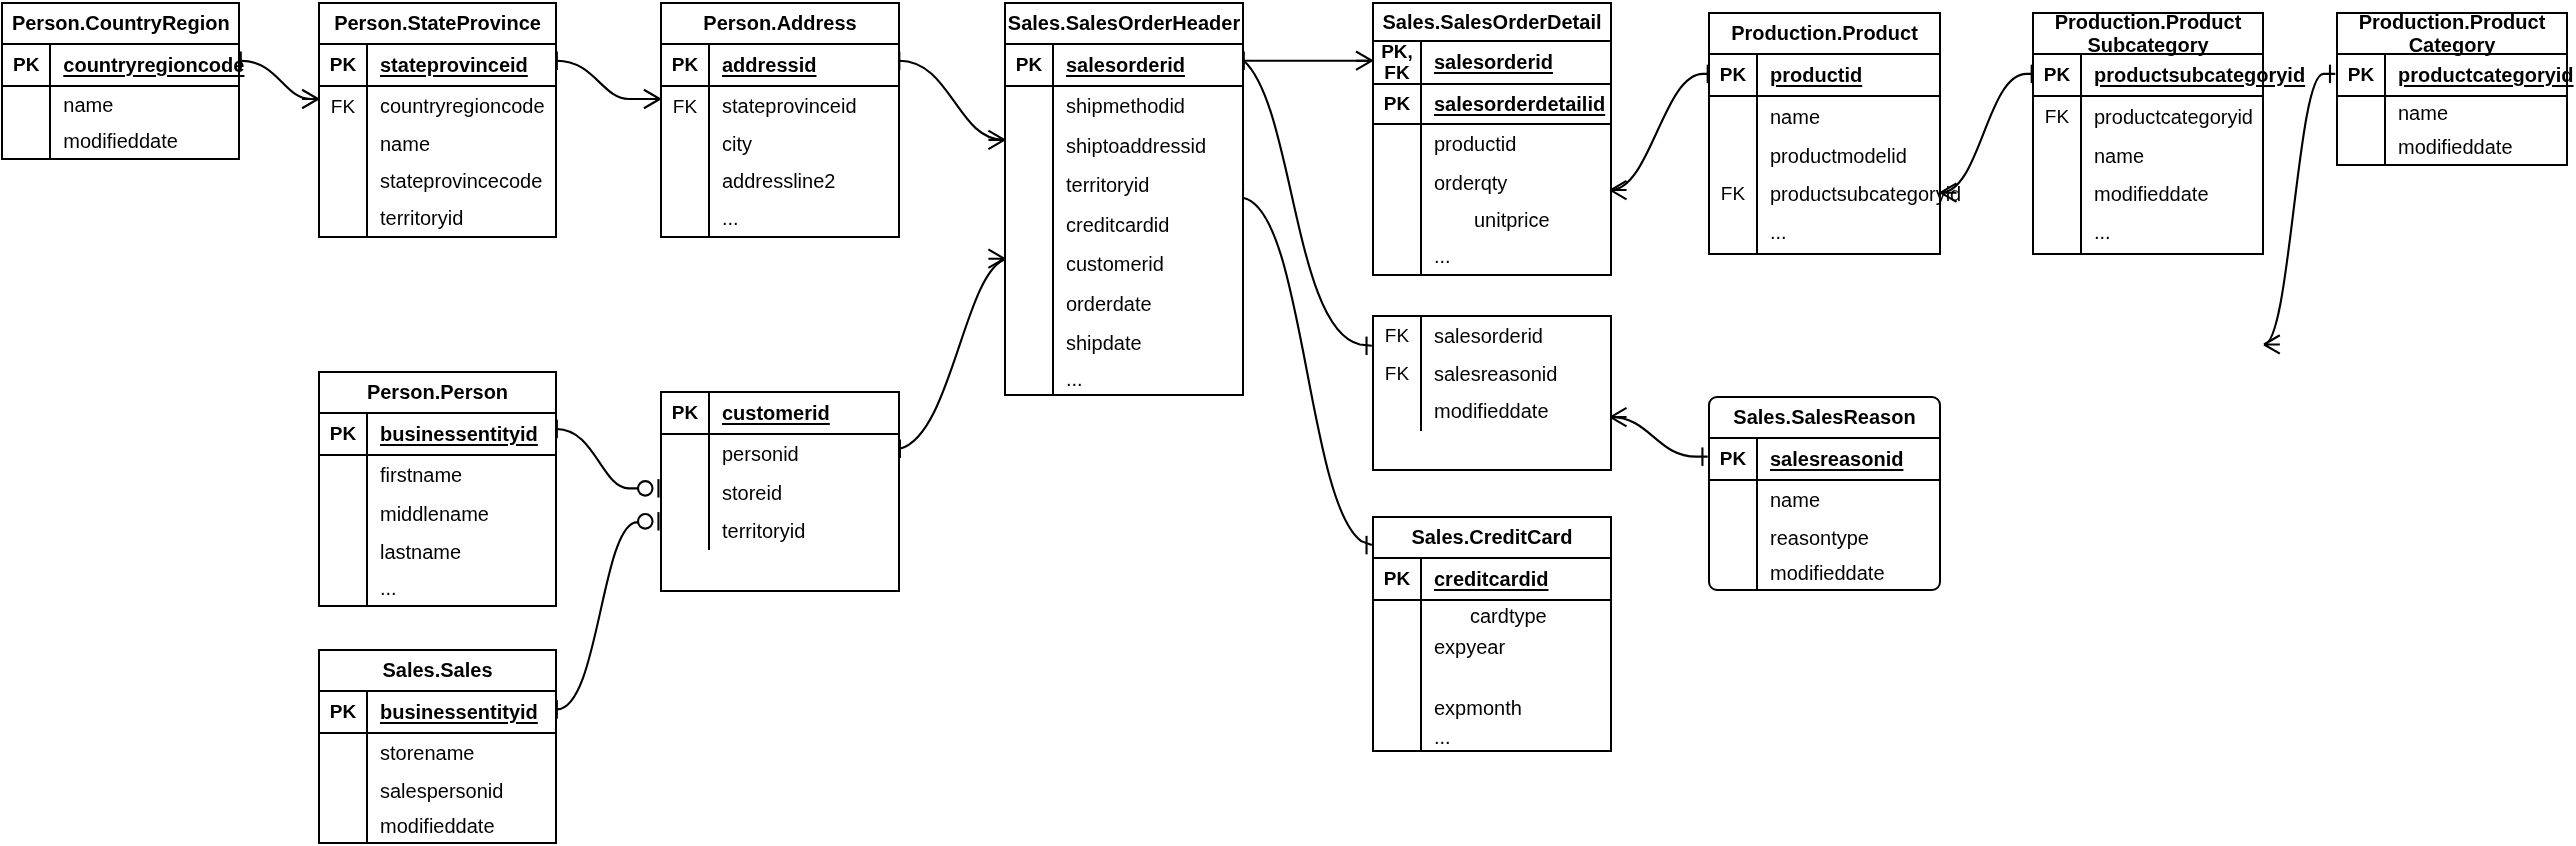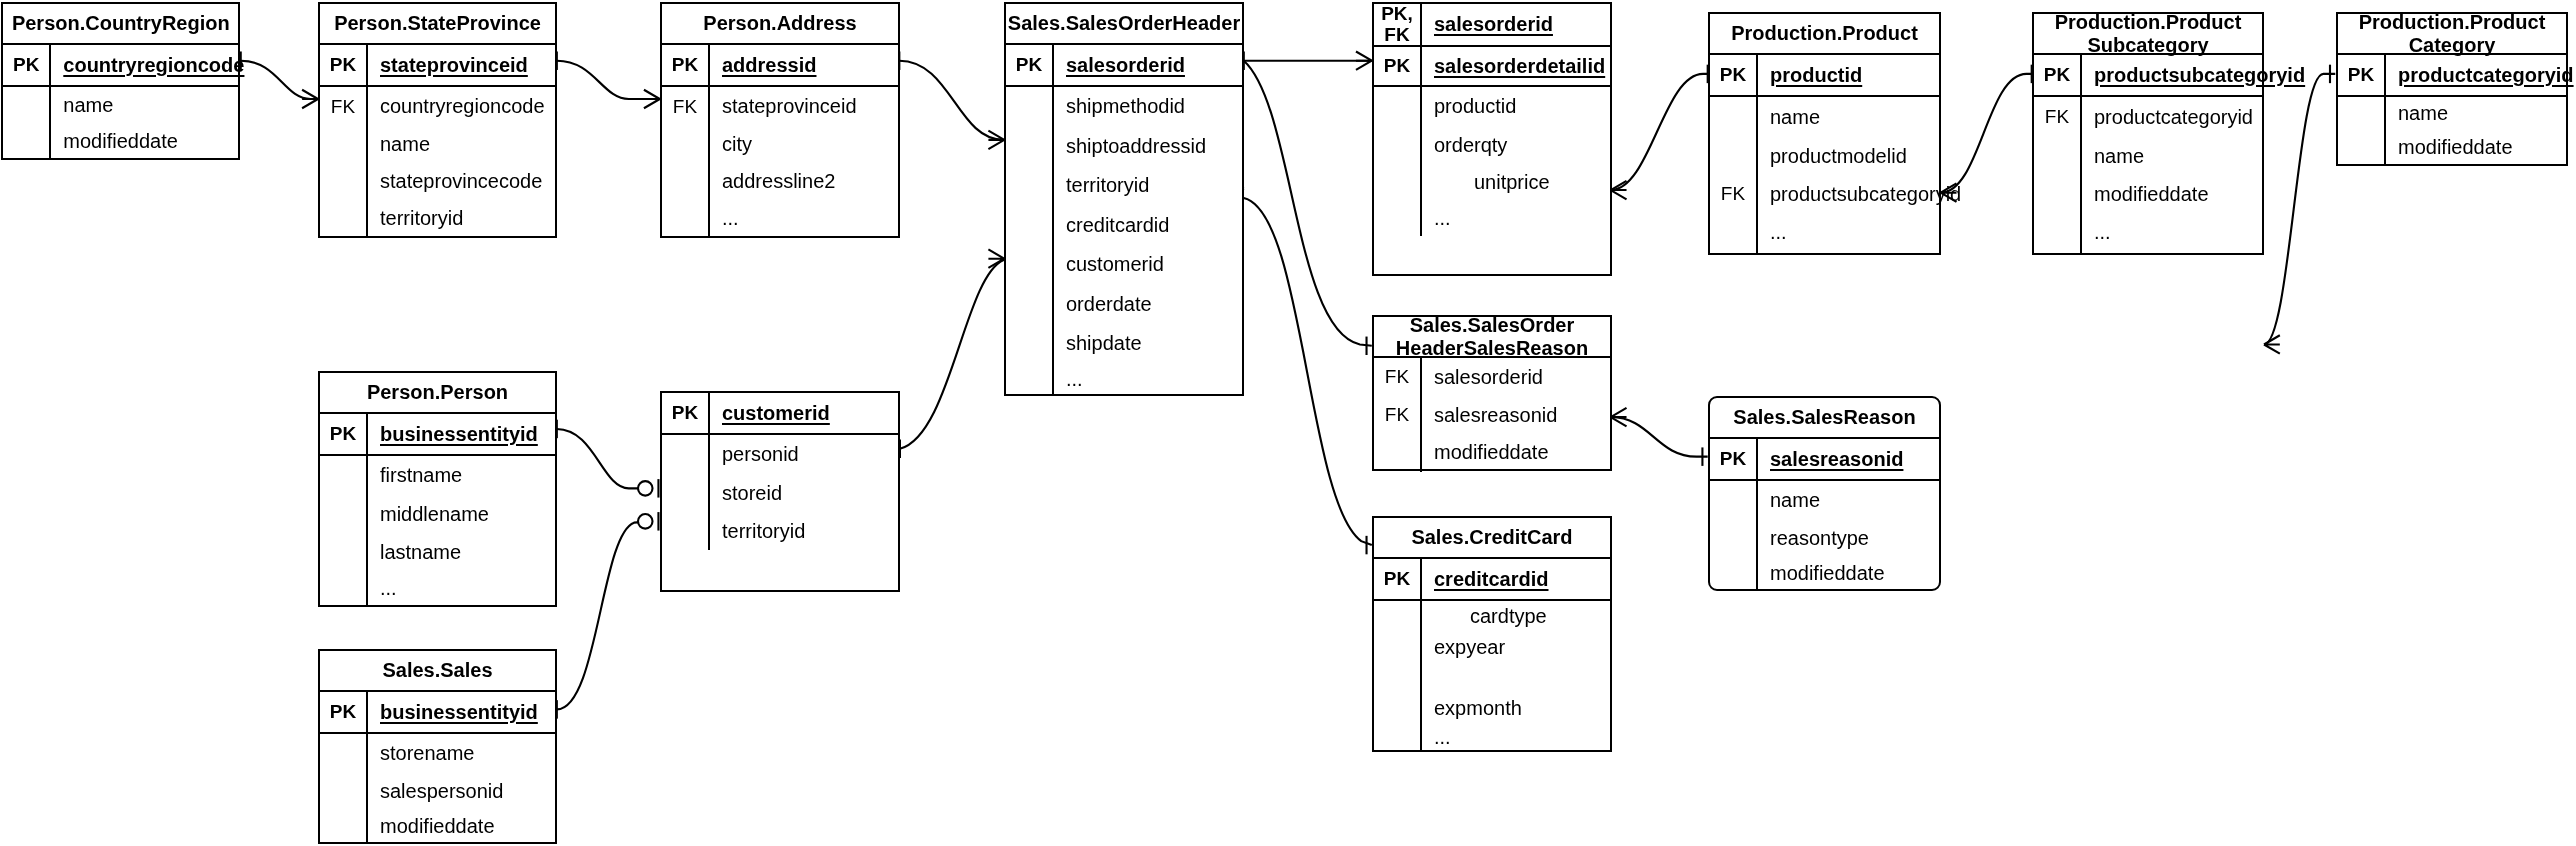--- a/index.html
+++ b/index.html
@@ -231,6 +231,7 @@
   </div>
 
   <div class="tbl" style="left:2078,top:2px;left:1372px;top:2px;width:240px;height:274px;">
+    <div class="tbl-title" style="height:38px;">Sales.SalesOrderDetail</div>
     <div class="sect" style="height:41px;">
       <div class="keycol" style="width:48px;">
         <div class="krow pk two" style="height:100%;width:100%;">

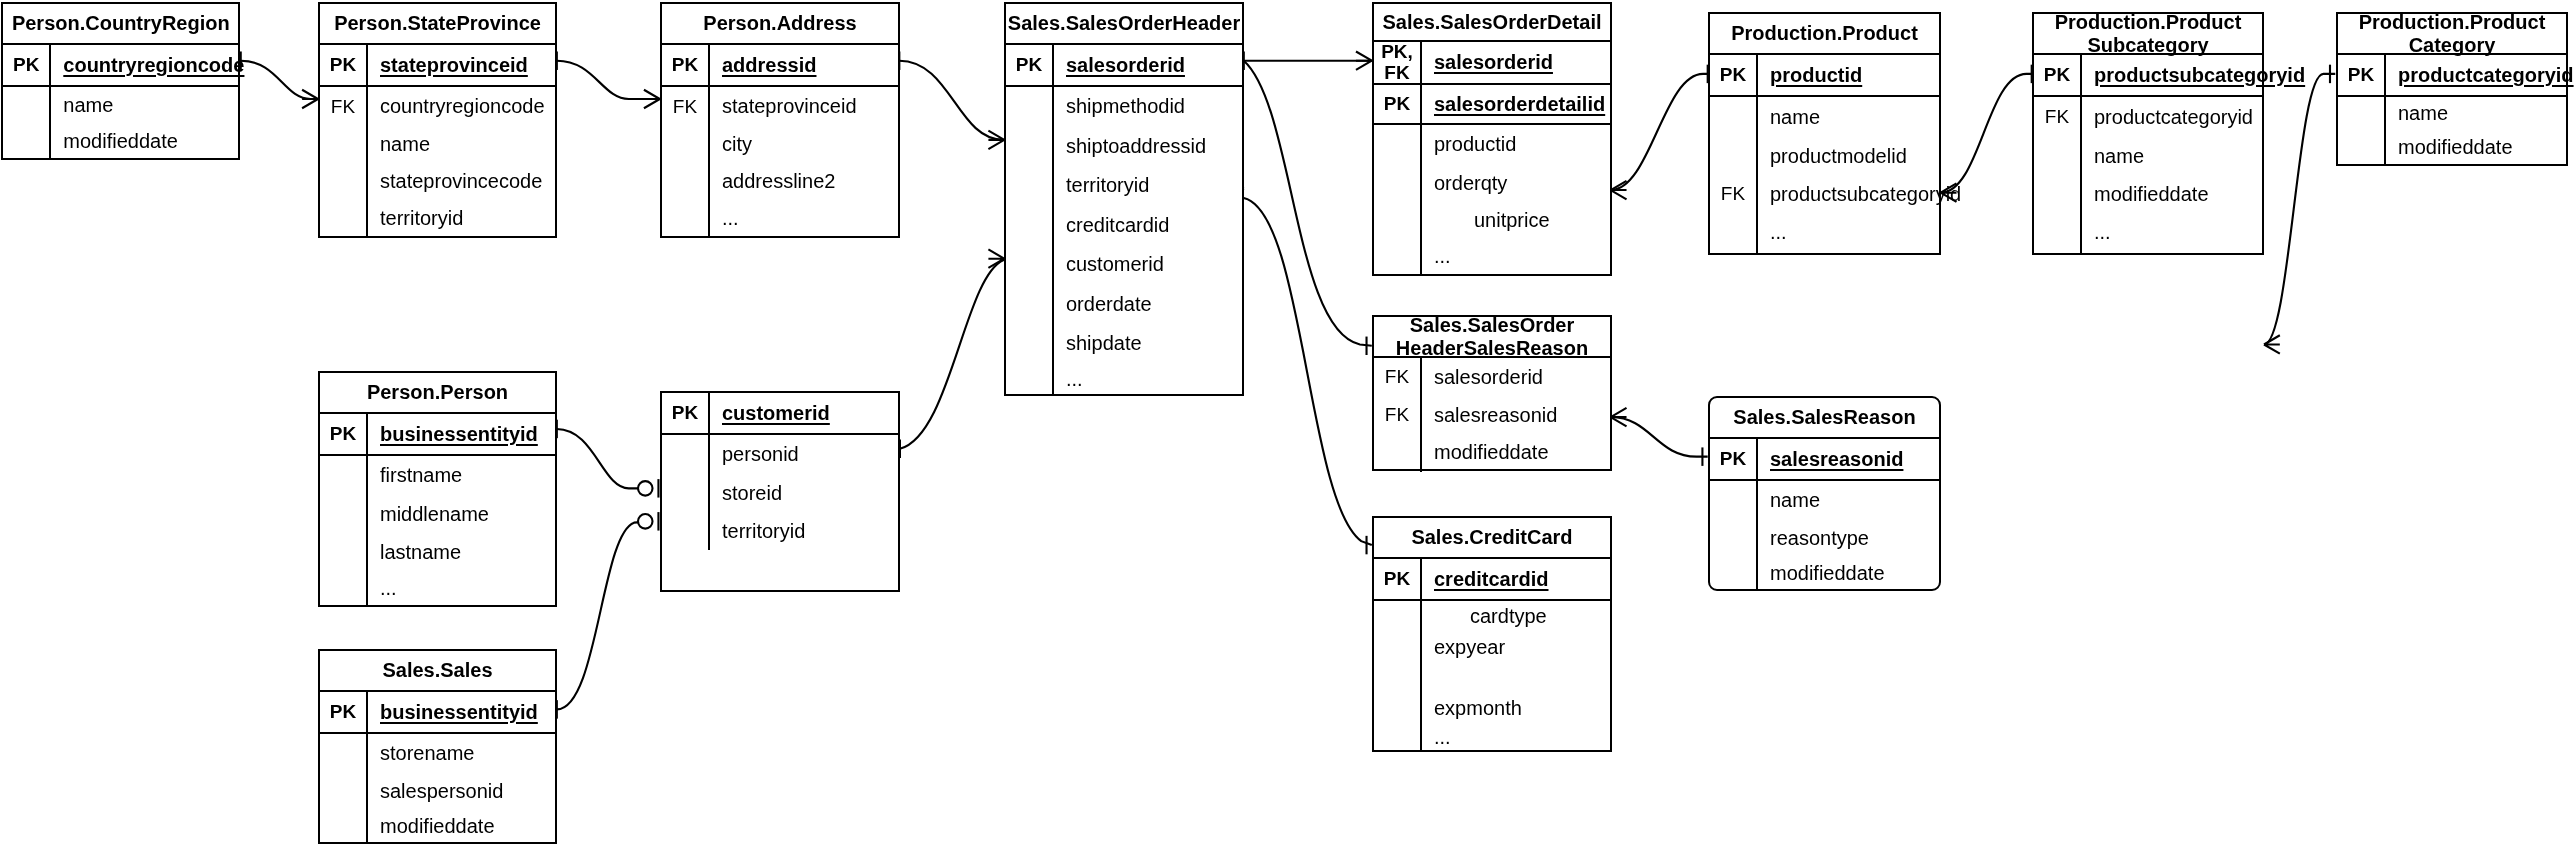--- a/index.html
+++ b/index.html
@@ -460,10 +460,6 @@
   </div>
 
   <div class="tbl" style="left:1372px;top:315px;width:240px;height:156px;">
-    <div class="tbl-title" style="height:41px;flex-direction:column;">
-      <div>Sales.SalesOrder</div>
-      <div>HeaderSalesReason</div>
-    </div>
     <div class="sect" style="height:114px;">
       <div class="keycol" style="width:48px;">
         <div class="krow" style="height:38px;width:100%;">FK</div>

